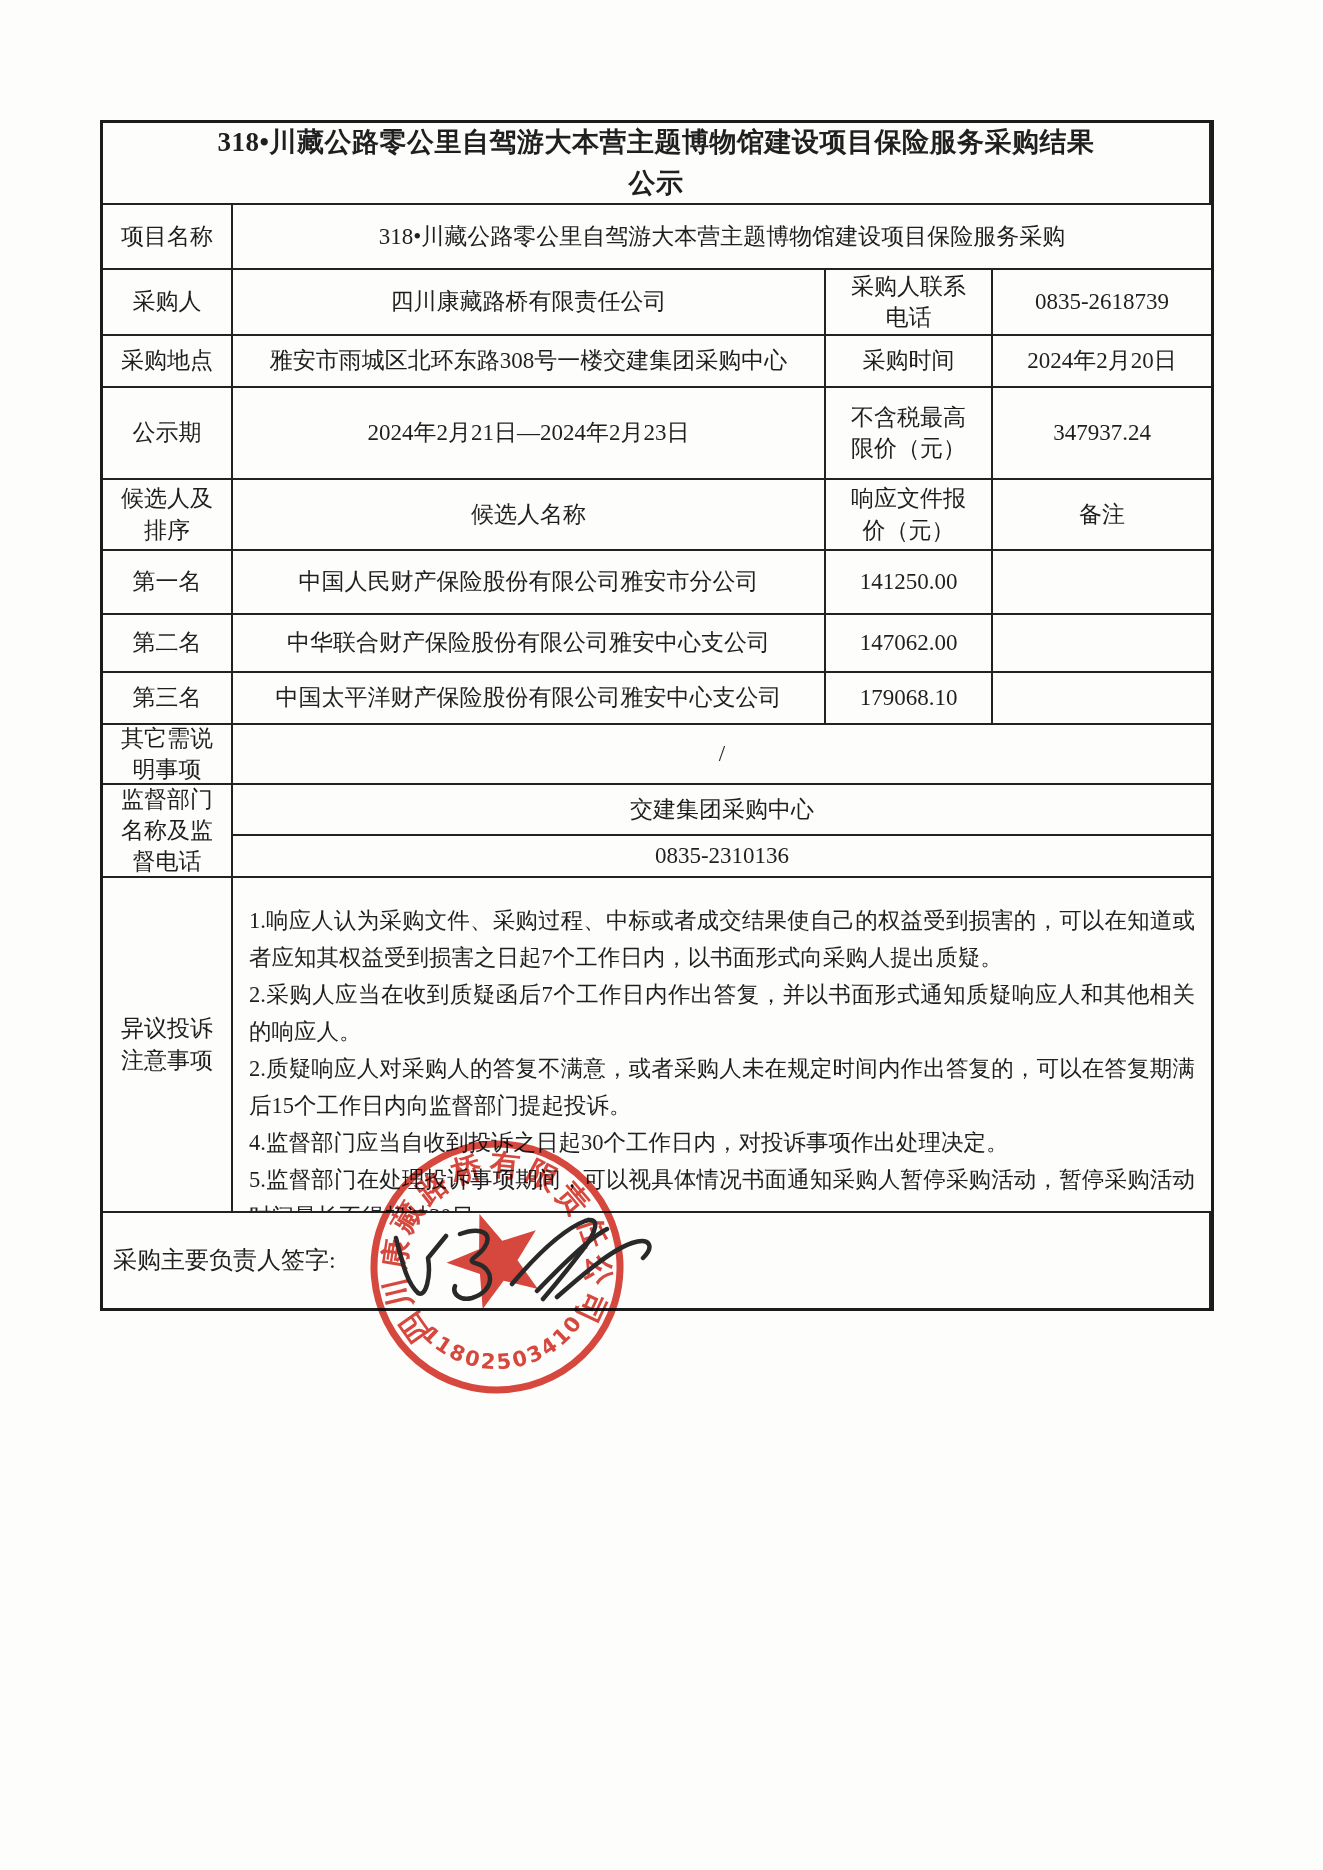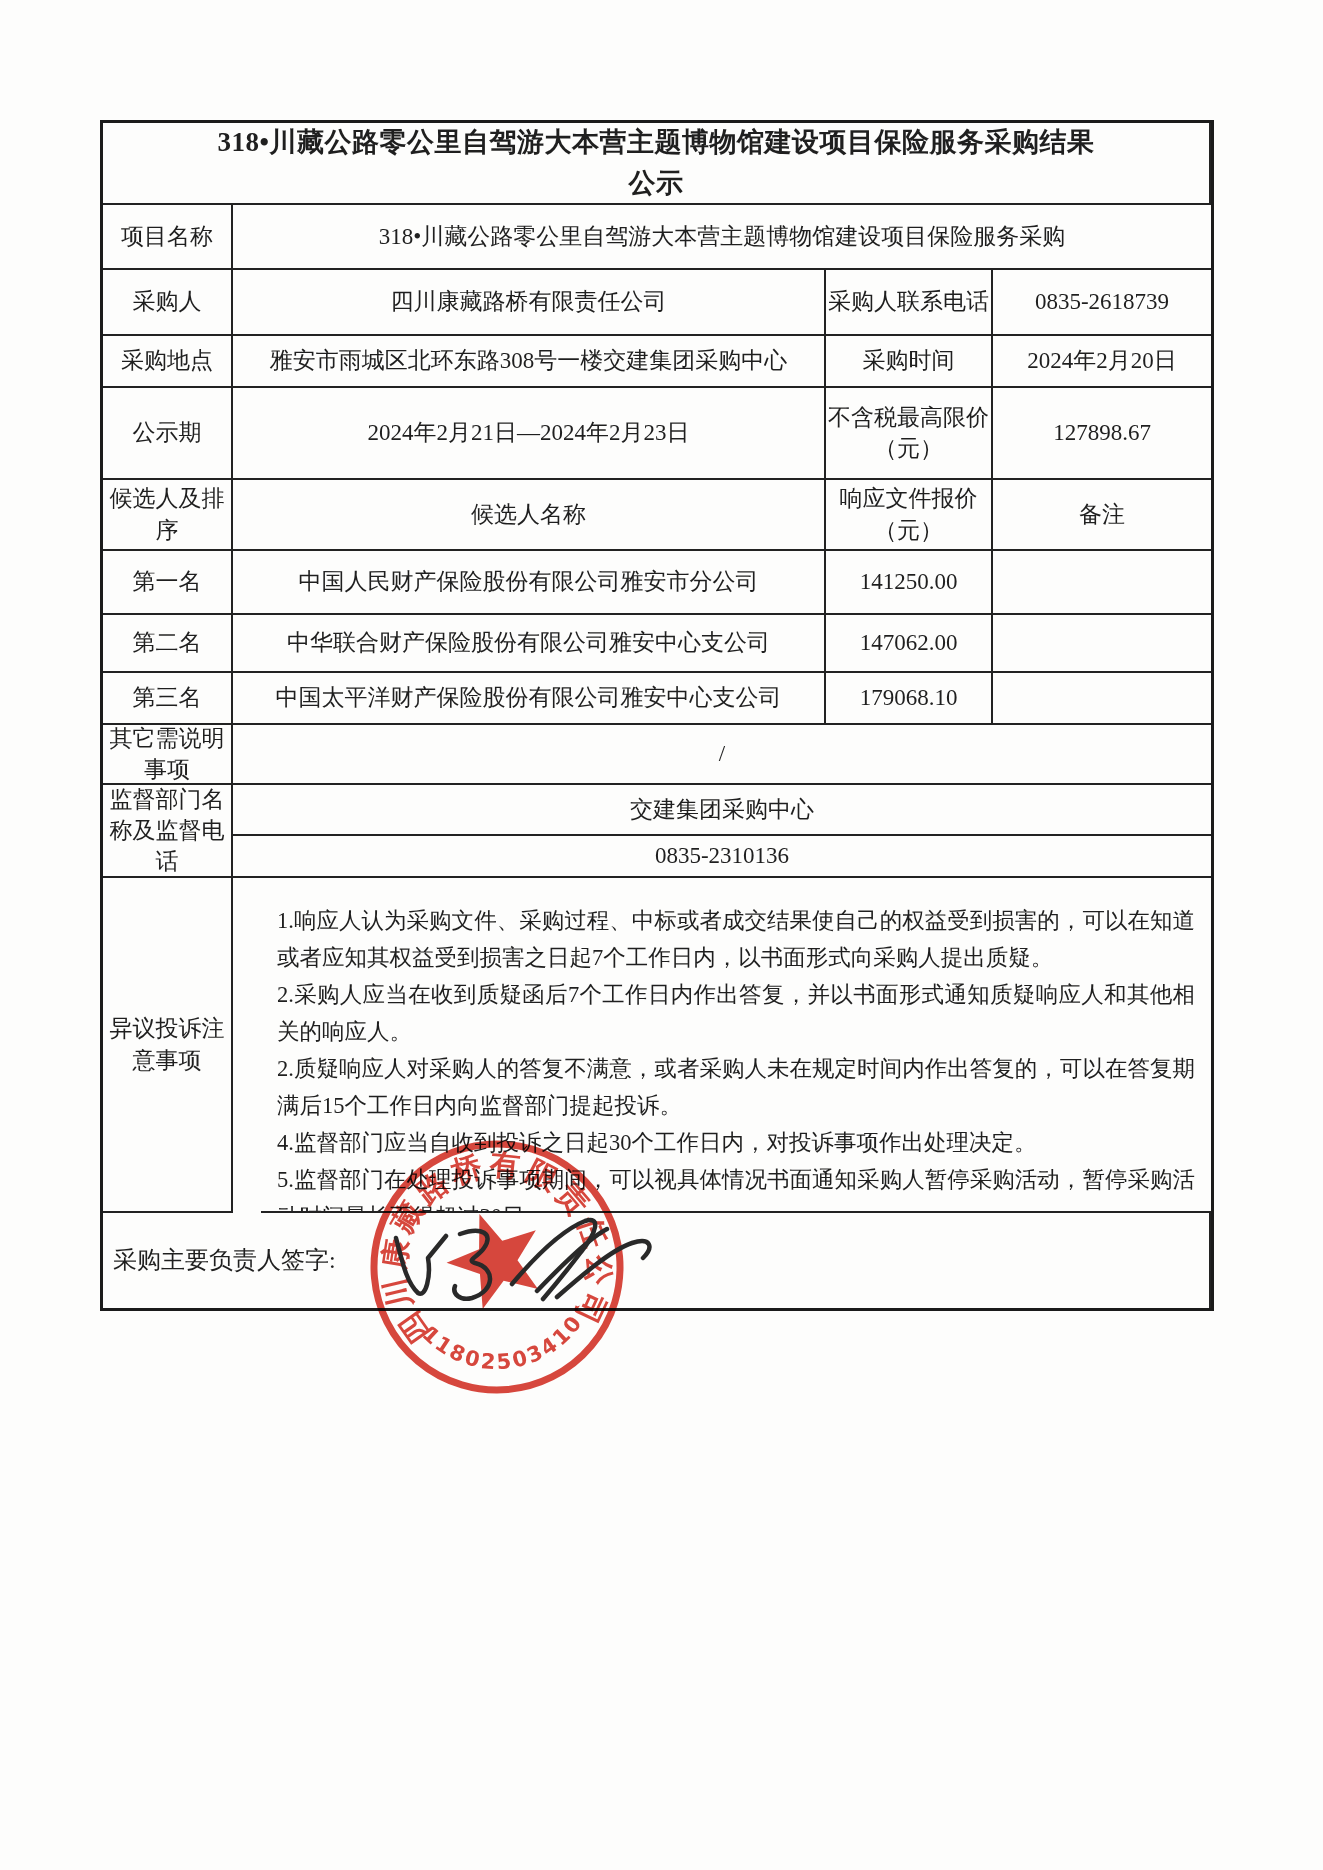--- a/index.html
+++ b/index.html
@@ -34,7 +34,7 @@
   .sp3{grid-column:span 3;}
   .sp4{grid-column:1 / -1;}
   .rowspan2{grid-row:span 2;}
-  .labelcell{padding:2px 0;}
+  .labelcell{padding:2px 16px;}
   .titlecell{
     flex-direction:column;
     font-weight:bold;font-size:27px;line-height:41px;

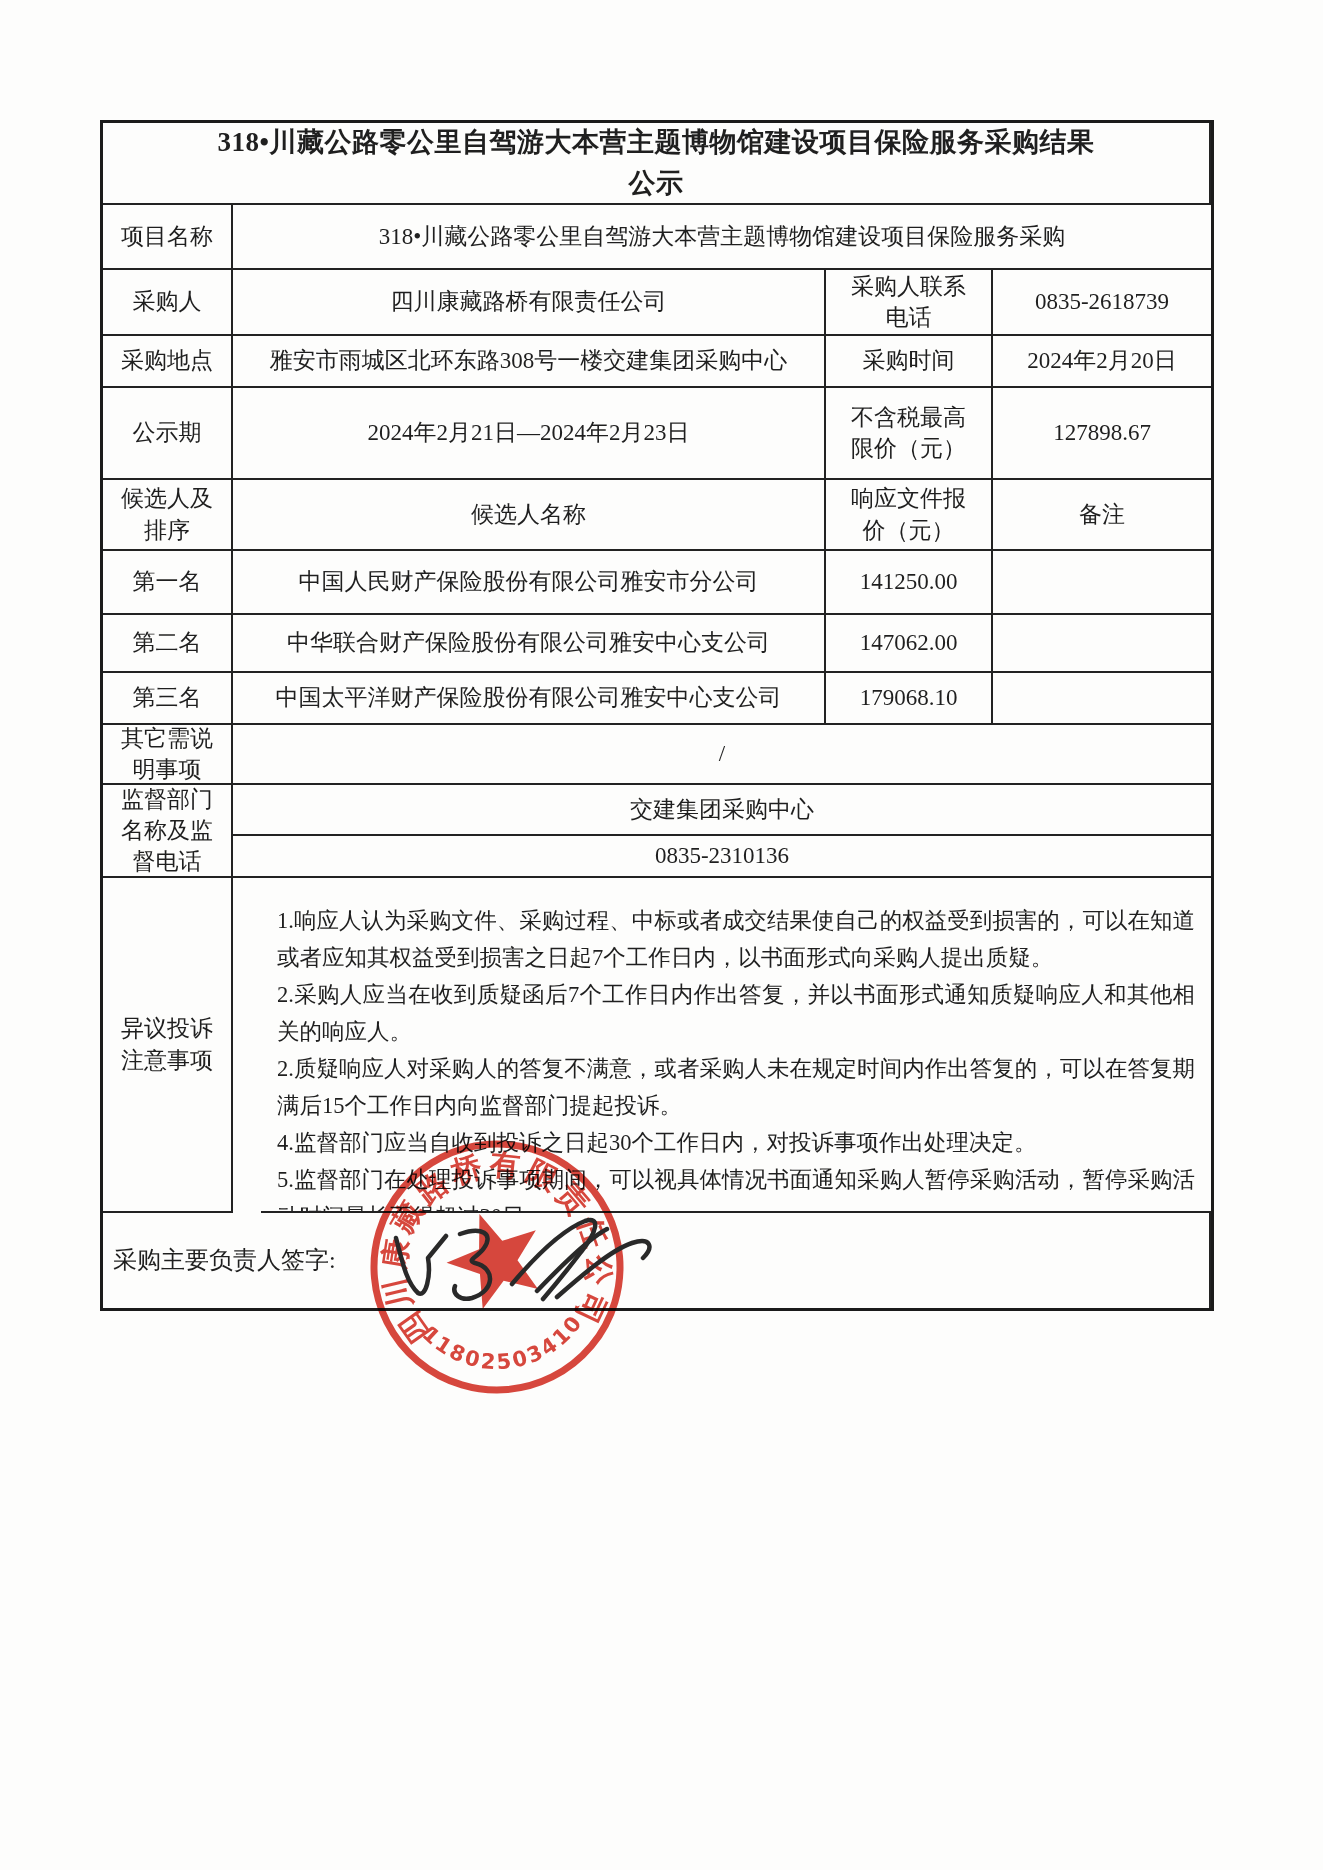--- a/index.html
+++ b/index.html
@@ -84,7 +84,7 @@
   <div class="c labelcell">公示期</div>
   <div class="c">2024年2月21日—2024年2月23日</div>
   <div class="c labelcell">不含税最高限价（元）</div>
-  <div class="c lastcol">127898.67</div>
+  <div class="c lastcol">347937.24</div>
 
   <div class="c labelcell">候选人及排序</div>
   <div class="c">候选人名称</div>

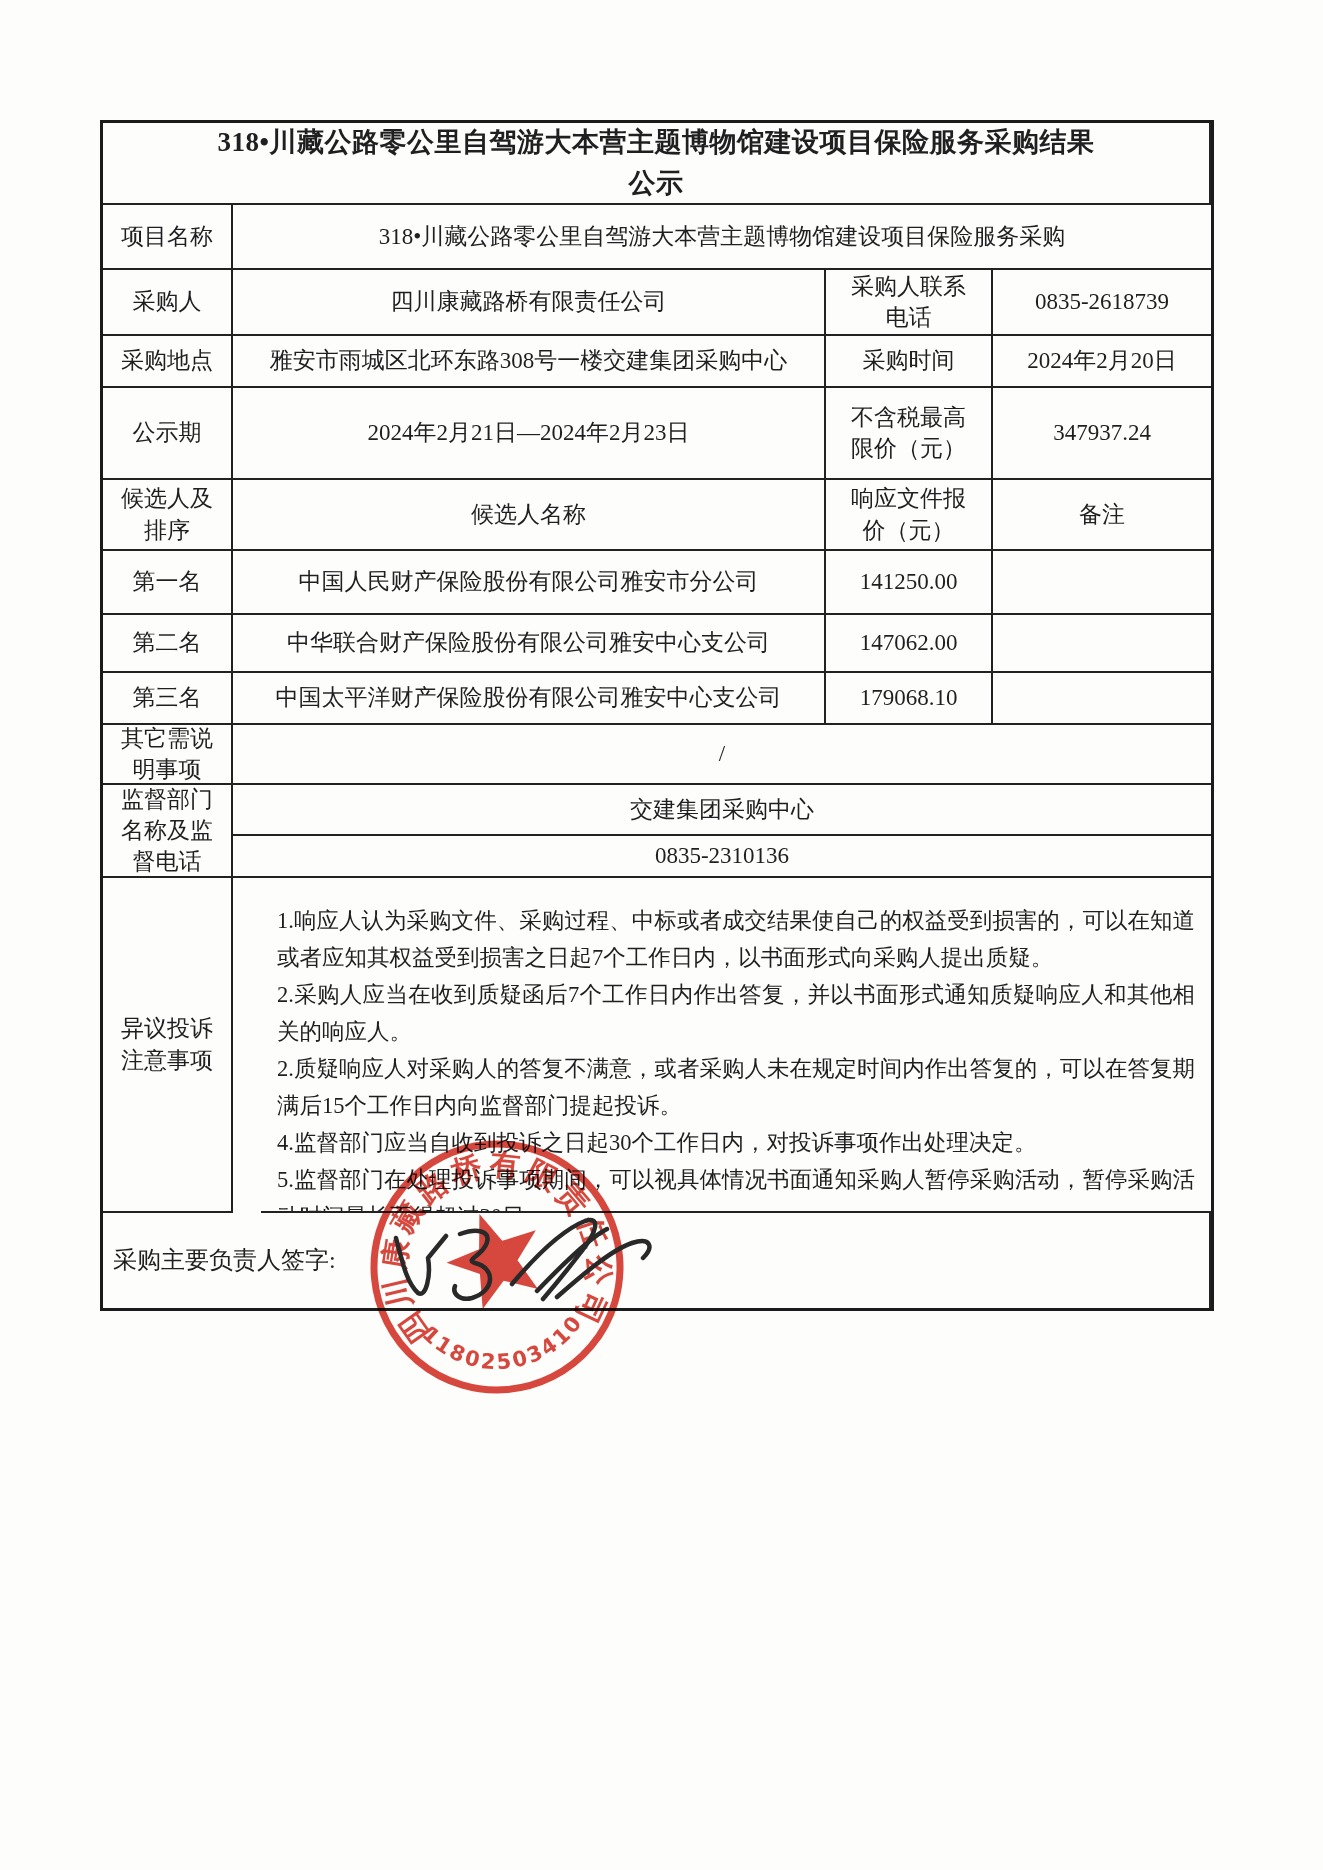--- a/index.html
+++ b/index.html
@@ -44,7 +44,7 @@
     align-items:flex-start;justify-content:flex-start;
     text-align:justify;
     padding:24px 16px 6px 16px;
-    font-size:22.5px;line-height:37px;margin-left:28px;
+    font-size:22.5px;line-height:37px;
   }
   .noticecell p{margin:0;}
   .sigcell{

